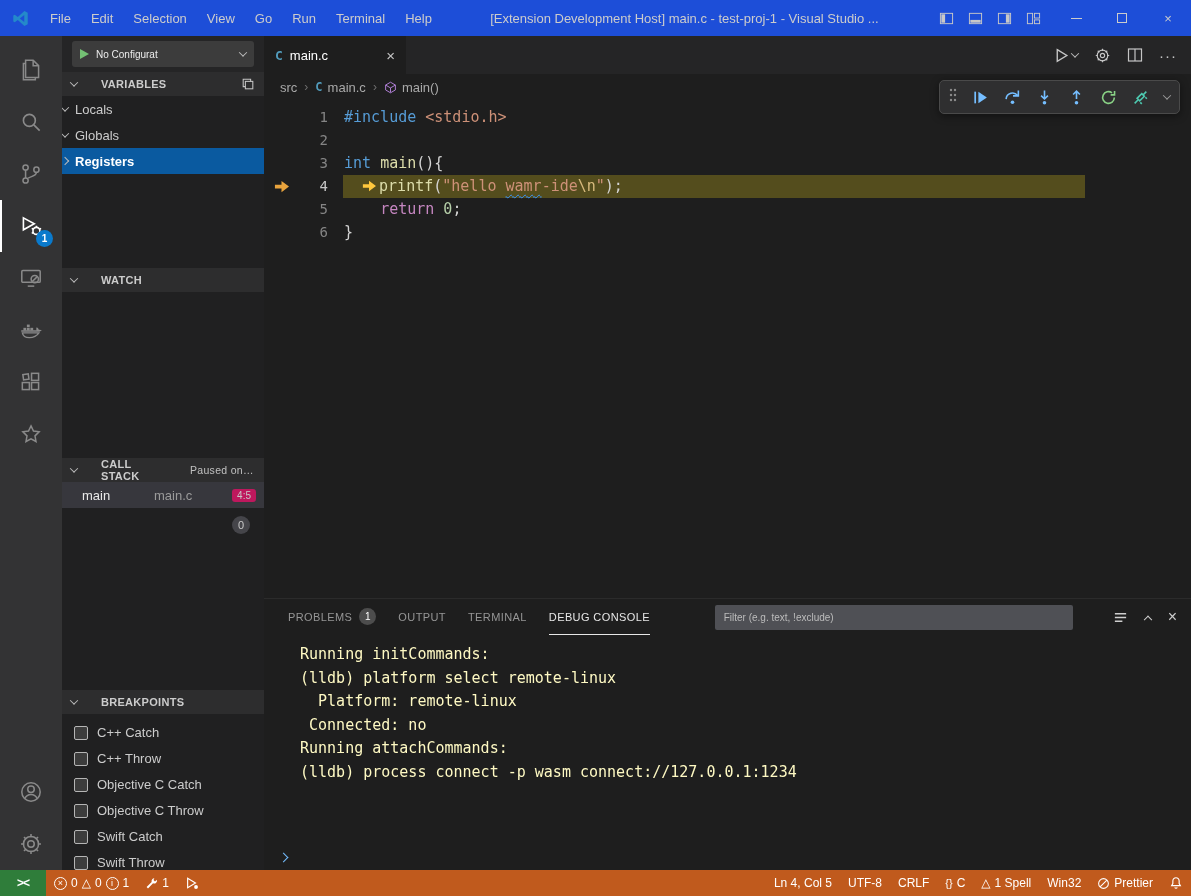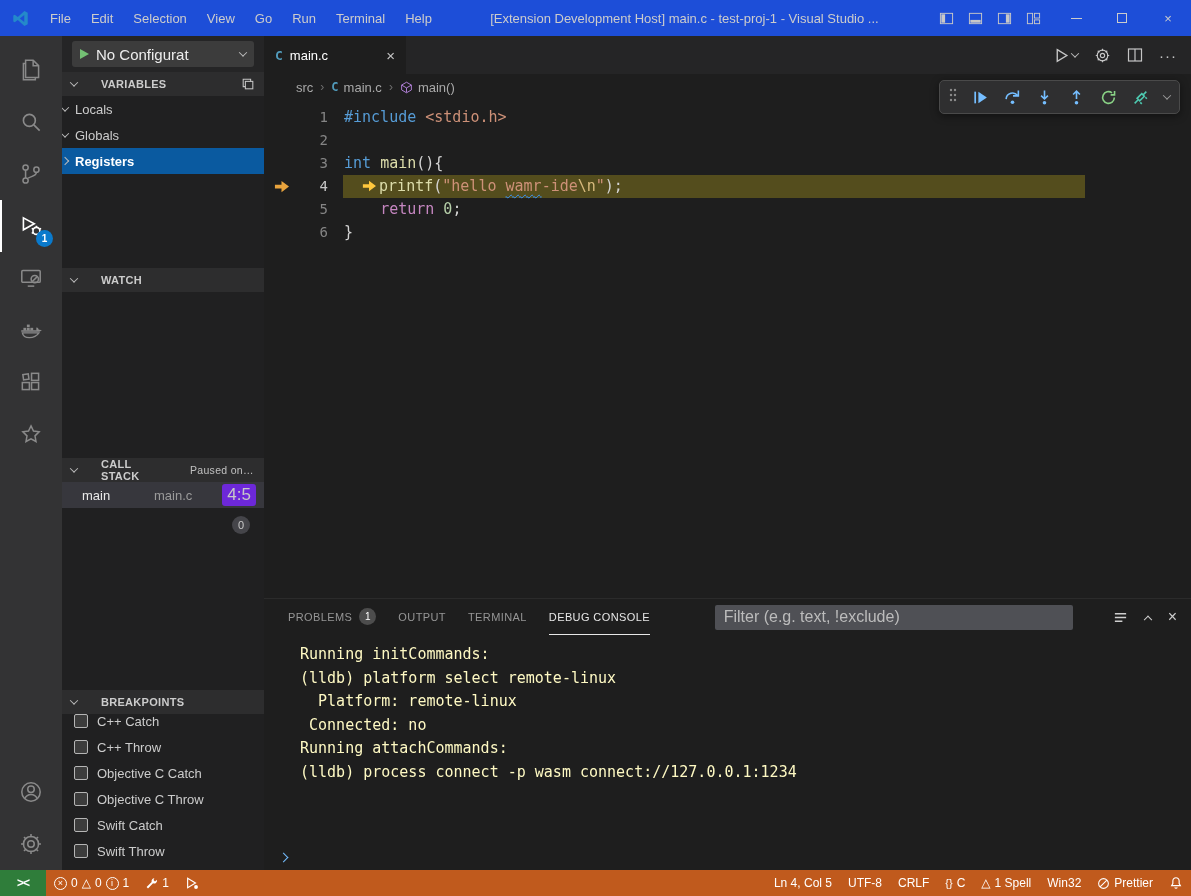--- a/index.html
+++ b/index.html
@@ -30,7 +30,7 @@
   
   .sidebar { width:202px; background:#252526; display:flex; flex-direction:column; font-size:13px; min-width:0; }
   .config-row { height:36px; display:flex; align-items:center; padding:0 10px; }
-  .config-dd { flex:1; height:26px; background:#3c3c3c; border-radius:3px; display:flex; align-items:center; gap:7px; padding:0 8px; color:#ececec; font-size:15px; cursor:pointer; }
+  .config-dd { flex:1; height:26px; background:#3c3c3c; border-radius:3px; display:flex; align-items:center; gap:7px; padding:0 8px; color:#ececec; font-size:10px; cursor:pointer; }
   .play-tri { width:0; height:0; border-left:9px solid #74c174; border-top:5.5px solid transparent; border-bottom:5.5px solid transparent; }
   .chev { display:inline-block; width:6px; height:6px; border-right:1.4px solid #bbbbbb; border-bottom:1.4px solid #bbbbbb; flex:none; }
   .chev.down { transform:rotate(45deg) translate(-1px,-1px); }

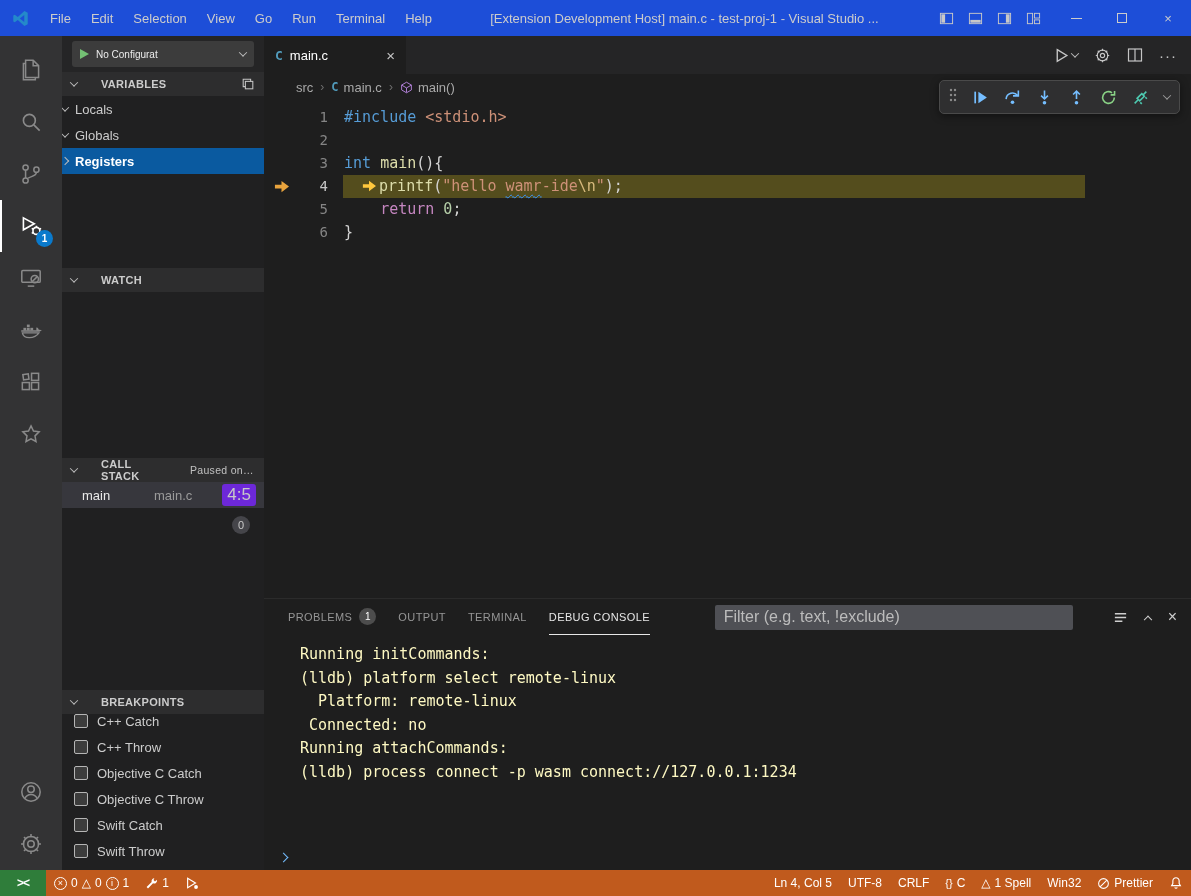--- a/index.html
+++ b/index.html
@@ -63,7 +63,7 @@
   .run-combo { display:flex; align-items:center; gap:2px; cursor:pointer; }
   .ellipsis { font-size:15px; letter-spacing:1px; cursor:pointer; }
 
-  .breadcrumbs { height:26px; flex:none; display:flex; align-items:center; gap:7px; padding:0 32px; font-size:13px; color:#a9a9a9; }
+  .breadcrumbs { height:26px; flex:none; display:flex; align-items:center; gap:7px; padding:0 16px; font-size:13px; color:#a9a9a9; }
   .bc-sep { color:#6e6e6e; font-size:12px; }
   .bc-item { display:flex; align-items:center; gap:5px; cursor:pointer; }
 

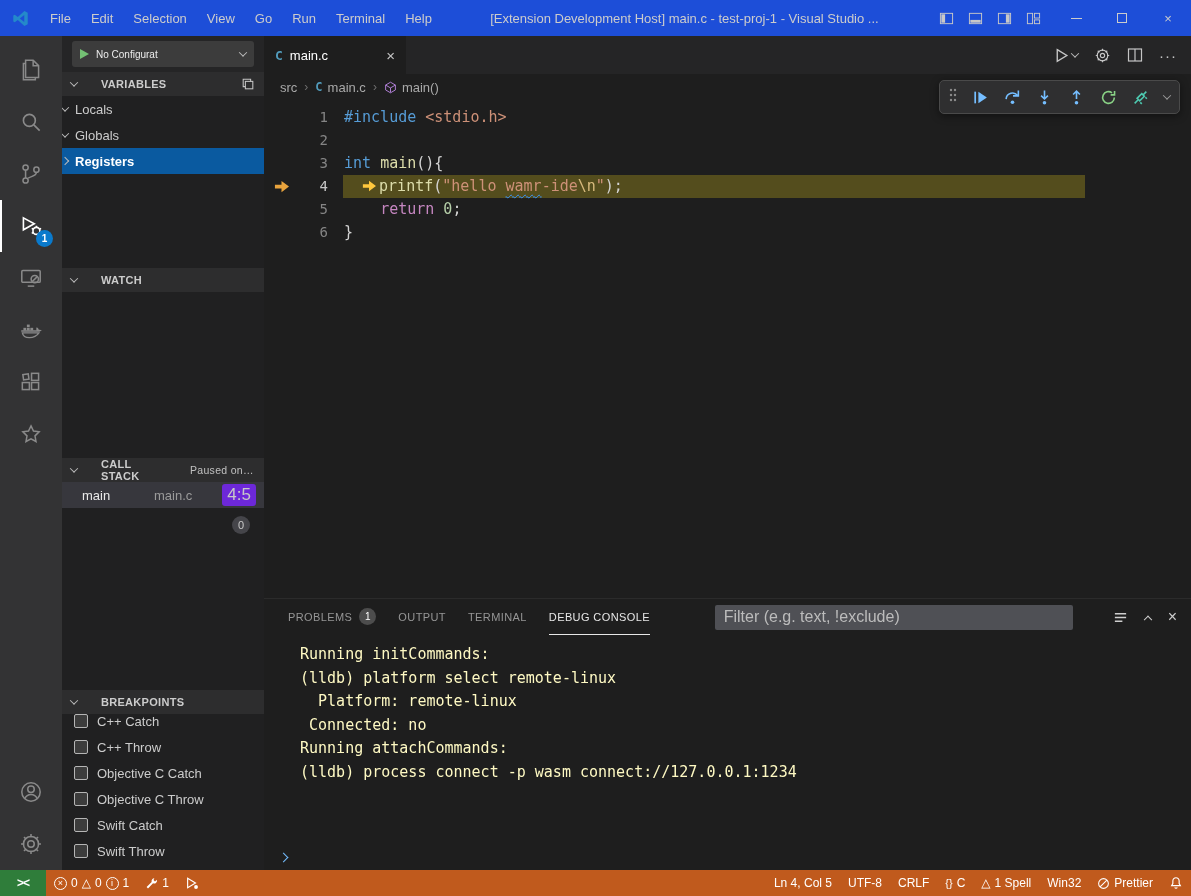--- a/index.html
+++ b/index.html
@@ -47,7 +47,7 @@
   .frame-row { height:26px; flex:none; background:#37373d; display:flex; align-items:center; padding:0 8px 0 20px; cursor:pointer; }
   .frame-name { color:#e8e8e8; width:72px; }
   .frame-file { color:#9b9b9b; flex:1; }
-  .pos-badge { background:#6d28d9; color:#c8c8c8; border-radius:3px; padding:1px 5px; font-size:17px; }
+  .pos-badge { background:#be185d; color:#c8c8c8; border-radius:3px; padding:1px 5px; font-size:10px; }
   .count-badge { align-self:flex-end; margin:8px 14px 0 0; background:#45454a; color:#c8c8c8; border-radius:50%; width:18px; height:18px; text-align:center; line-height:18px; font-size:11px; }
   .bp-row { height:26px; flex:none; display:flex; align-items:flex-start; gap:9px; padding-left:12px; cursor:pointer; }
   .bp-box { width:14px; height:14px; flex:none; border:1px solid #b5b5b5; background:#3c3c3c; border-radius:2px; }

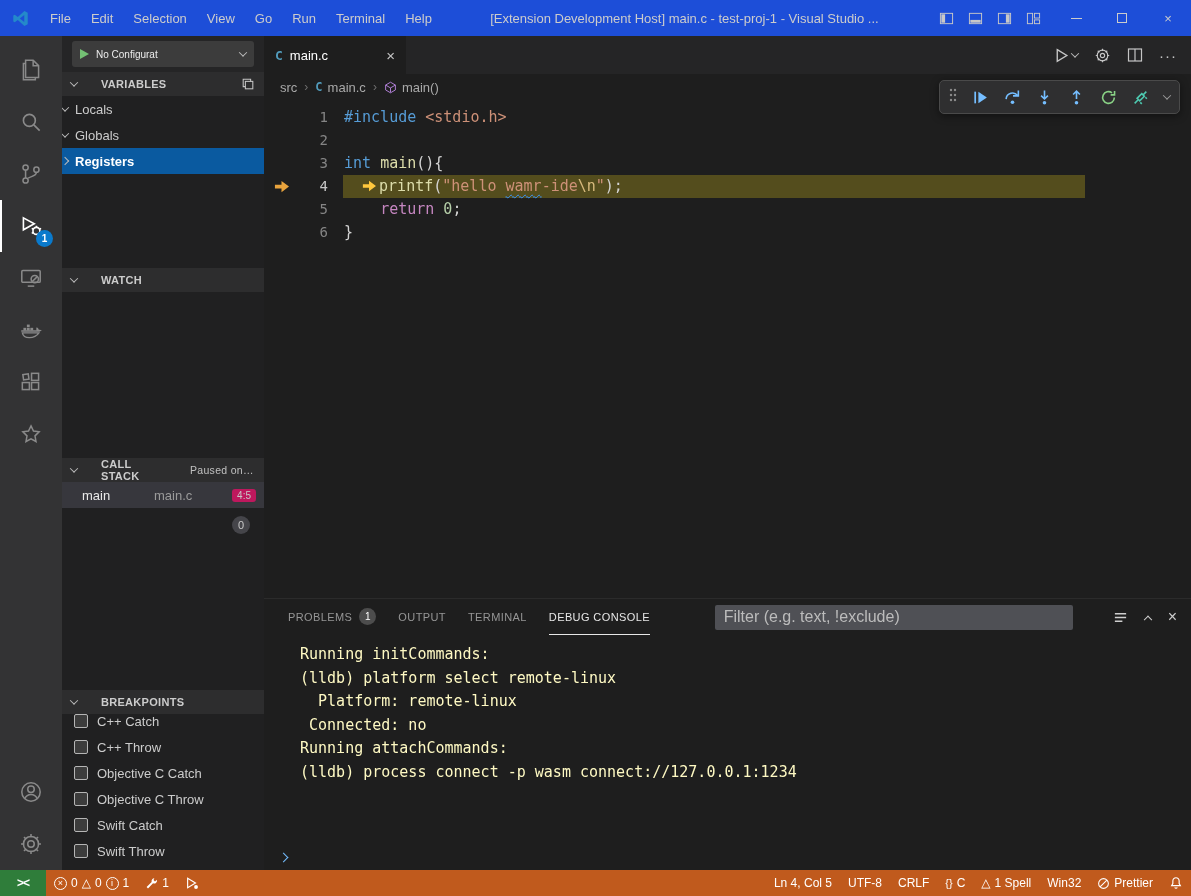--- a/index.html
+++ b/index.html
@@ -90,7 +90,7 @@
   .panel-tab { font-size:11px; color:#969696; letter-spacing:.4px; height:100%; display:flex; align-items:center; gap:7px; cursor:pointer; border-bottom:1px solid transparent; }
   .panel-tab.active { color:#e7e7e7; border-bottom:1px solid #e7e7e7; }
   .ptab-badge { background:#4d4d4d; border-radius:50%; min-width:17px; height:17px; line-height:17px; text-align:center; font-size:10px; color:#ffffff; letter-spacing:0; }
-  .panel-filter { margin-left:auto; width:358px; height:25px; background:#4f5055; border:none; border-radius:2px; color:#fef9c3; padding:0 9px; font-size:16px; font-family:"Liberation Sans",sans-serif; }
+  .panel-filter { margin-left:auto; width:358px; height:25px; background:#4f5055; border:none; border-radius:2px; color:#fef9c3; padding:0 9px; font-size:10px; font-family:"Liberation Sans",sans-serif; }
   .panel-filter::placeholder { color:#bcbcbc; }
   .panel-actions { display:flex; gap:17px; padding-left:18px; color:#cfcfcf; align-items:center; }
   .panel-actions .chev { border-color:#cfcfcf; }

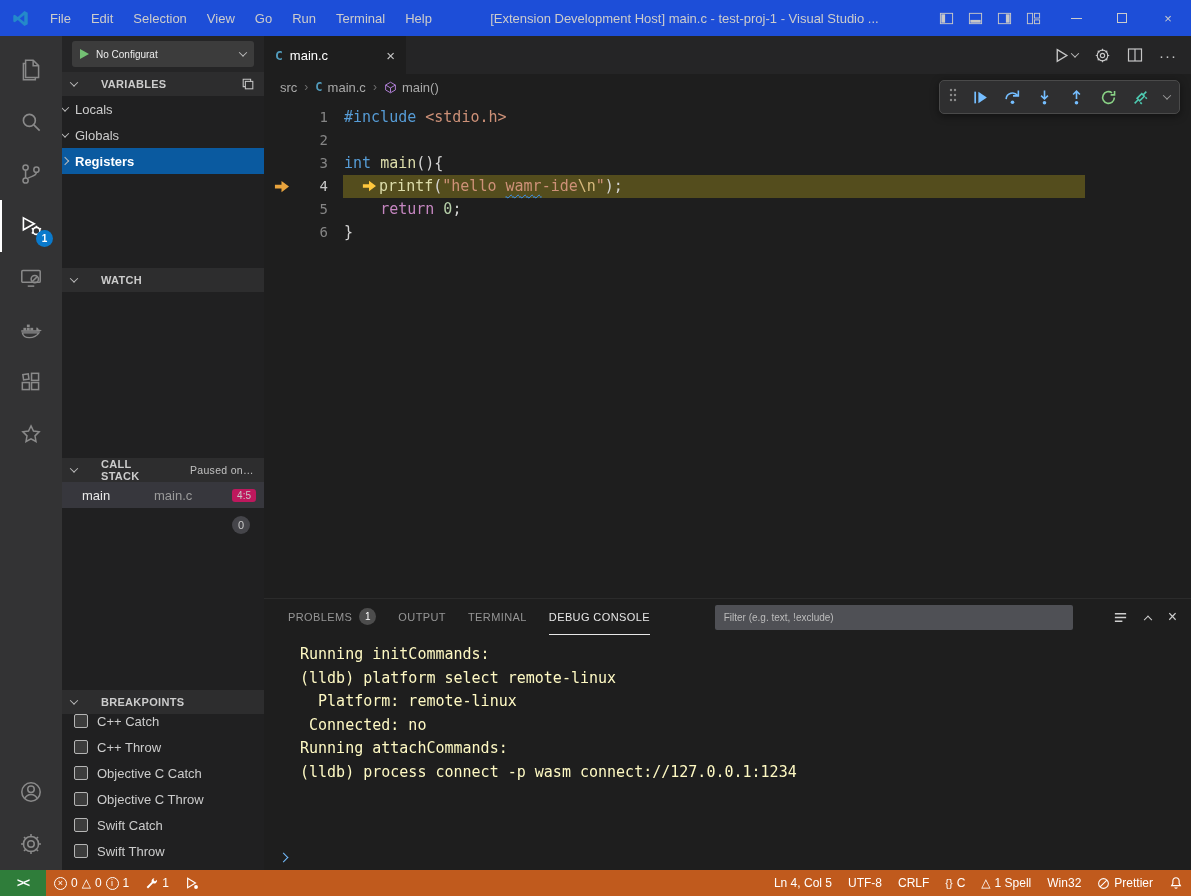--- a/index.html
+++ b/index.html
@@ -49,7 +49,7 @@
   .frame-file { color:#9b9b9b; flex:1; }
   .pos-badge { background:#be185d; color:#c8c8c8; border-radius:3px; padding:1px 5px; font-size:10px; }
   .count-badge { align-self:flex-end; margin:8px 14px 0 0; background:#45454a; color:#c8c8c8; border-radius:50%; width:18px; height:18px; text-align:center; line-height:18px; font-size:11px; }
-  .bp-row { height:26px; flex:none; display:flex; align-items:flex-start; gap:9px; padding-left:12px; cursor:pointer; }
+  .bp-row { height:26px; flex:none; display:flex; align-items:flex-end; gap:9px; padding-left:12px; cursor:pointer; }
   .bp-box { width:14px; height:14px; flex:none; border:1px solid #b5b5b5; background:#3c3c3c; border-radius:2px; }
 
   

